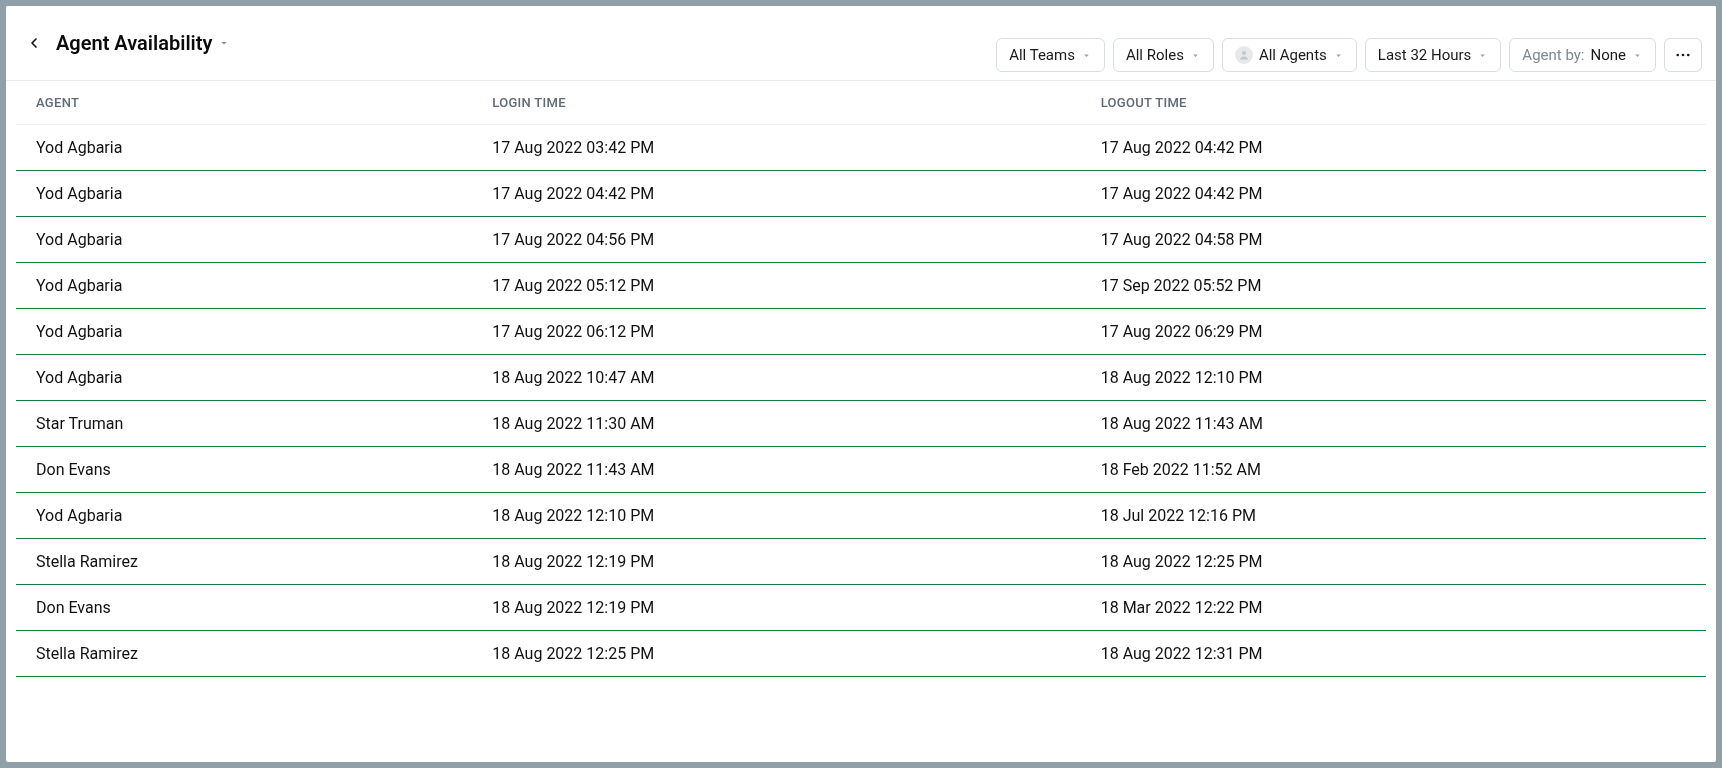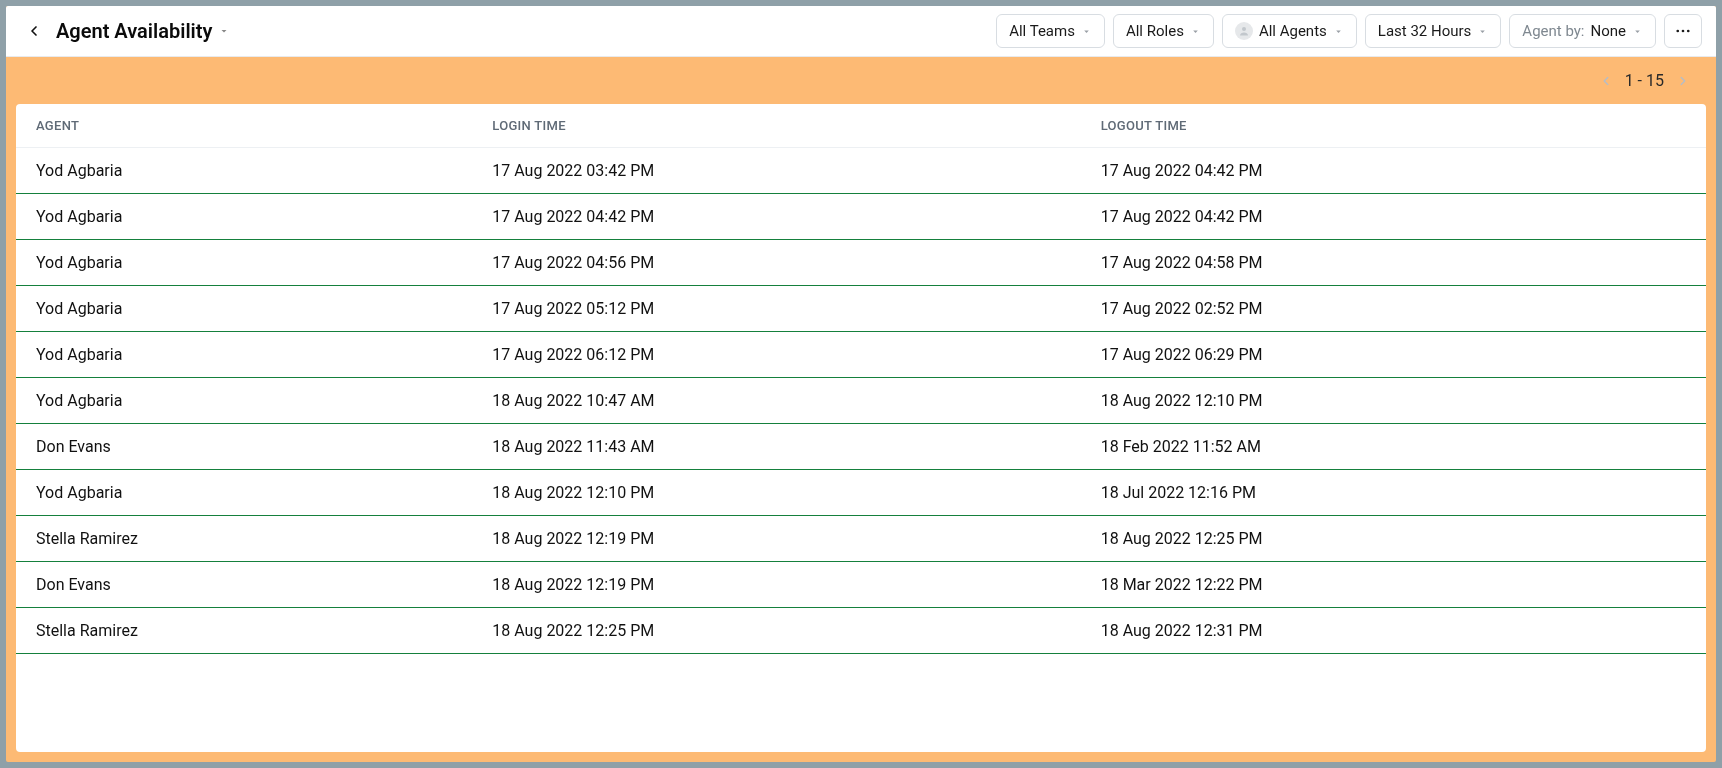--- a/index.html
+++ b/index.html
@@ -11,7 +11,7 @@
   padding: 6px;
 }
 .app-frame {
-  background: #fdba74;
+  background: #ffffff;
   width: 100%;
   height: 100%;
   border-radius: 2px;

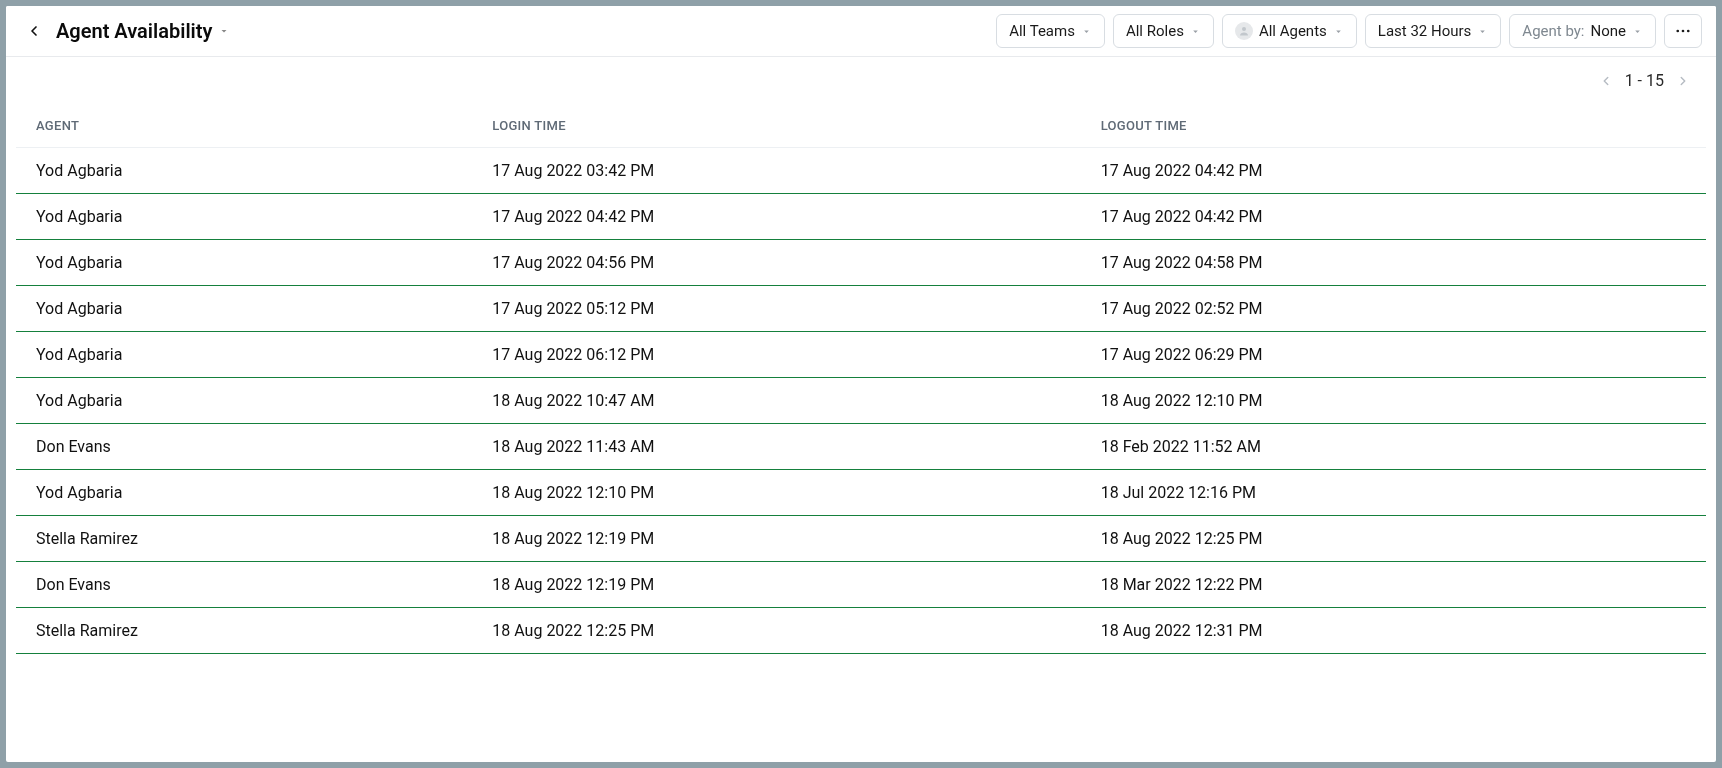--- a/index.html
+++ b/index.html
@@ -57,6 +57,7 @@
   display: flex;
   gap: 8px;
   align-items: flex-start;
+  margin-top: 24px;
 }
 .pill {
   background: #fff;

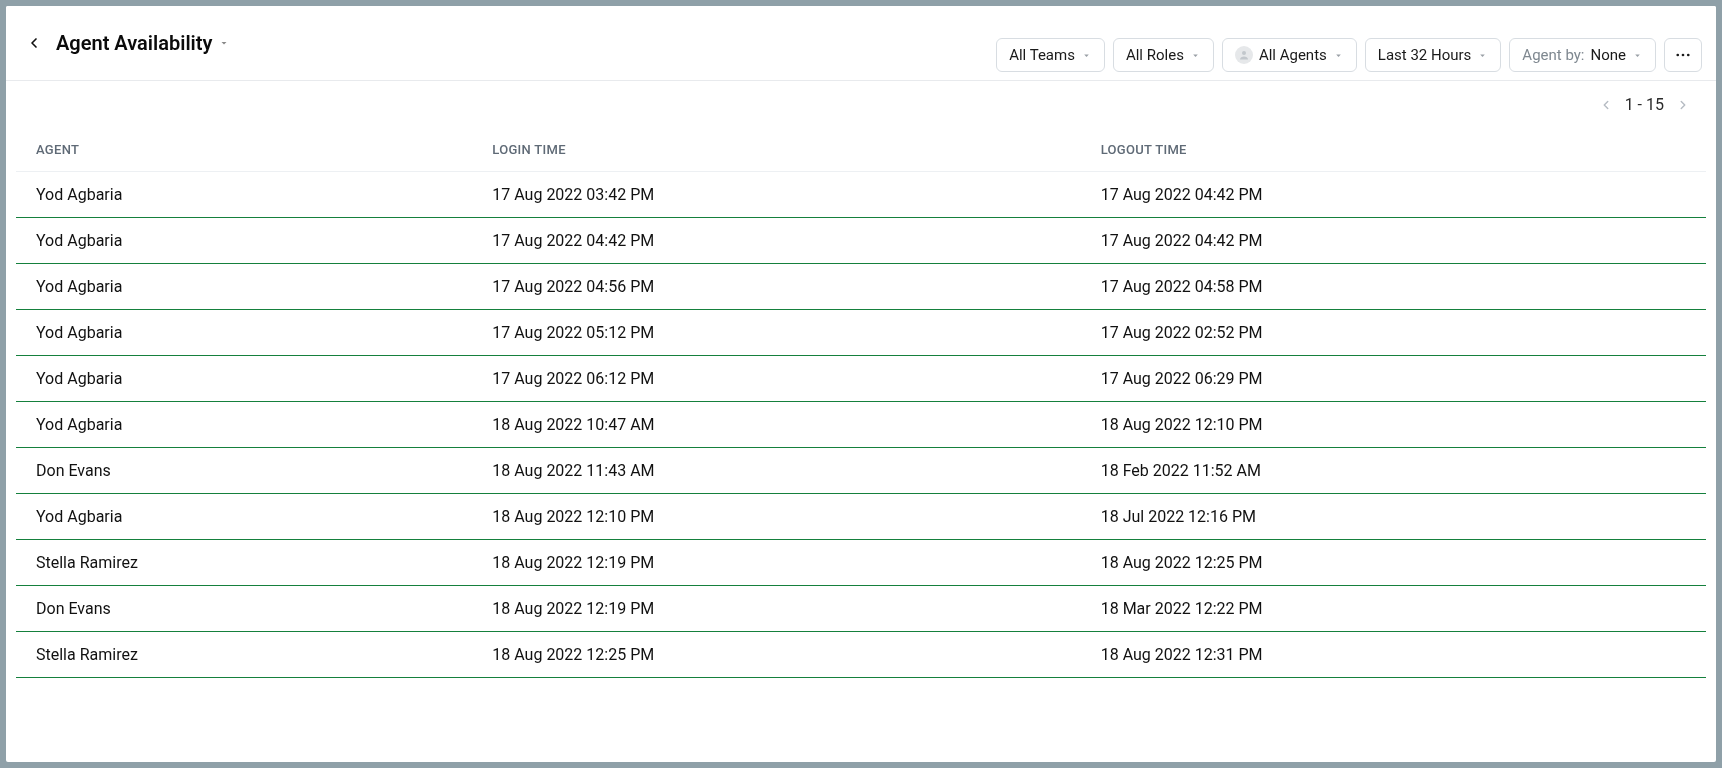--- a/index.html
+++ b/index.html
@@ -221,19 +221,6 @@
     </div>
   </div>
 
-  <div class="subbar">
-    <span class="pager-arrow">
-      <svg width="14" height="14" viewBox="0 0 24 24" fill="none" stroke="currentColor" stroke-width="2.5" stroke-linecap="round" stroke-linejoin="round">
-          <polyline points="15 18 9 12 15 6"></polyline>
-        </svg>
-    </span>
-    <span class="pager-text">1 - 15</span>
-    <span class="pager-arrow">
-      <svg width="14" height="14" viewBox="0 0 24 24" fill="none" stroke="currentColor" stroke-width="2.5" stroke-linecap="round" stroke-linejoin="round">
-          <polyline points="9 18 15 12 9 6"></polyline>
-        </svg>
-    </span>
-  </div>
 
   <div class="table-wrap">
     <table>

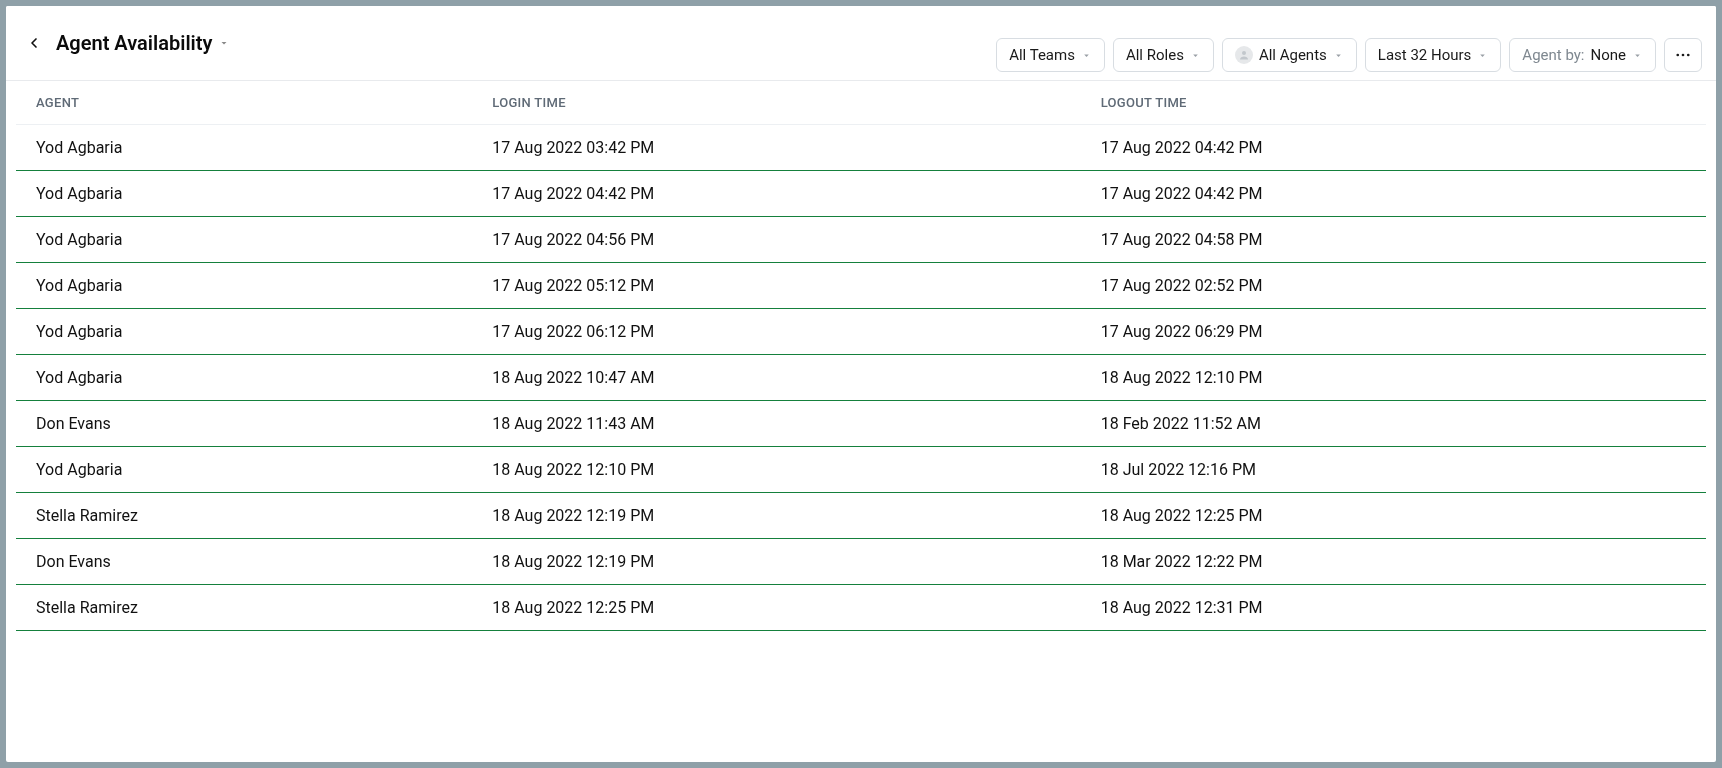--- a/index.html
+++ b/index.html
@@ -250,7 +250,7 @@
           <tr>
             <td class="col-agent">Yod Agbaria</td>
             <td class="col-login">17 Aug 2022 05:12 PM</td>
-            <td class="col-logout">17 Aug 2022 02:52 PM</td>
+            <td class="col-logout">17 Sep 2022 05:52 PM</td>
           </tr>
           <tr>
             <td class="col-agent">Yod Agbaria</td>

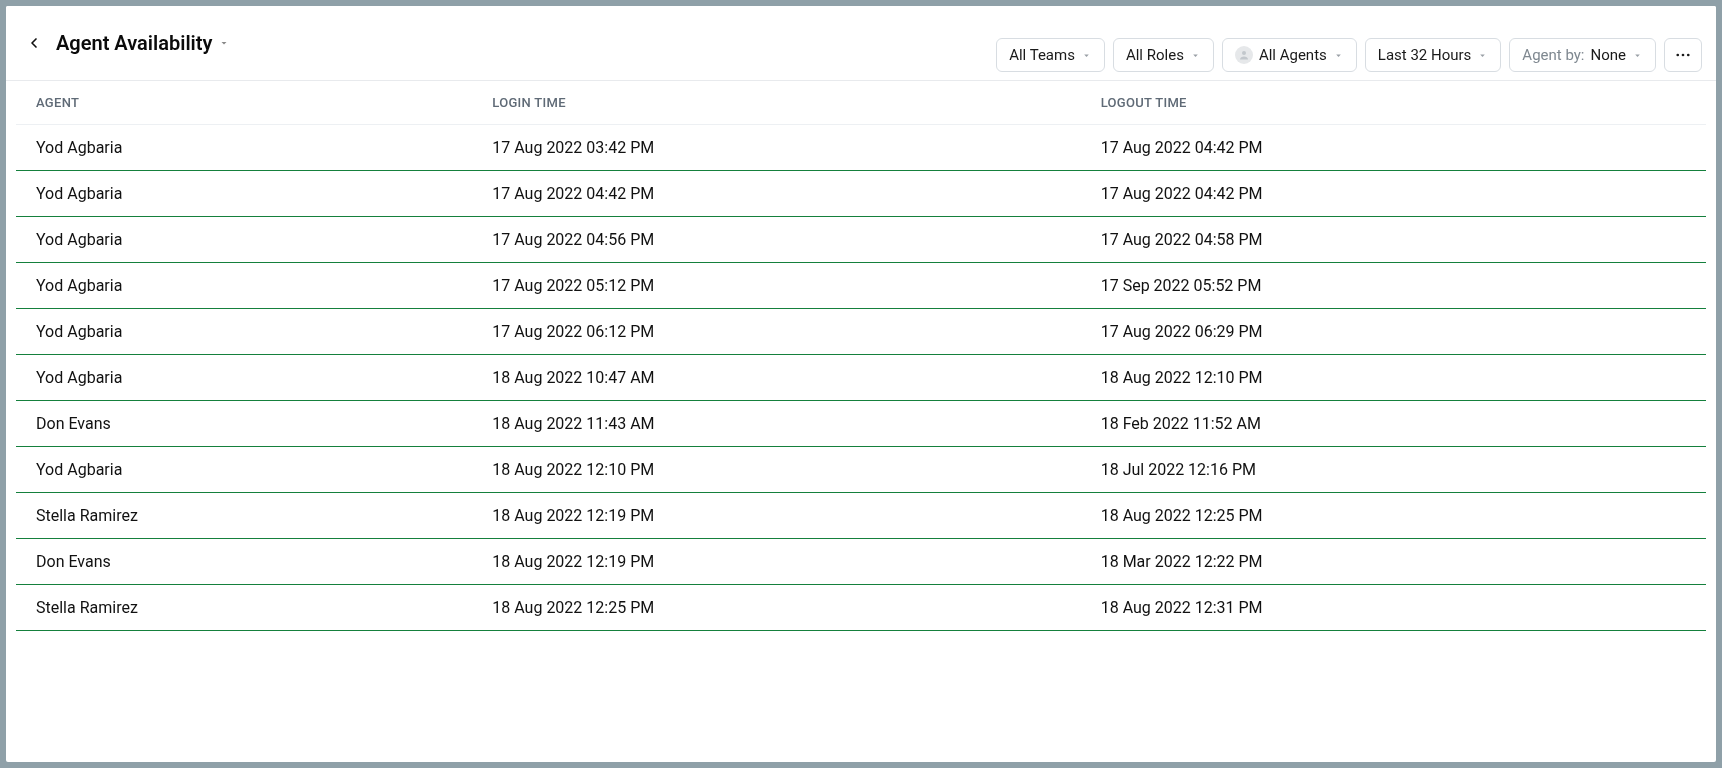--- a/index.html
+++ b/index.html
@@ -263,6 +263,11 @@
             <td class="col-logout">18 Aug 2022 12:10 PM</td>
           </tr>
           <tr>
+            <td class="col-agent">Star Truman</td>
+            <td class="col-login">18 Aug 2022 11:30 AM</td>
+            <td class="col-logout">18 Aug 2022 11:43 AM</td>
+          </tr>
+          <tr>
             <td class="col-agent">Don Evans</td>
             <td class="col-login">18 Aug 2022 11:43 AM</td>
             <td class="col-logout">18 Feb 2022 11:52 AM</td>

